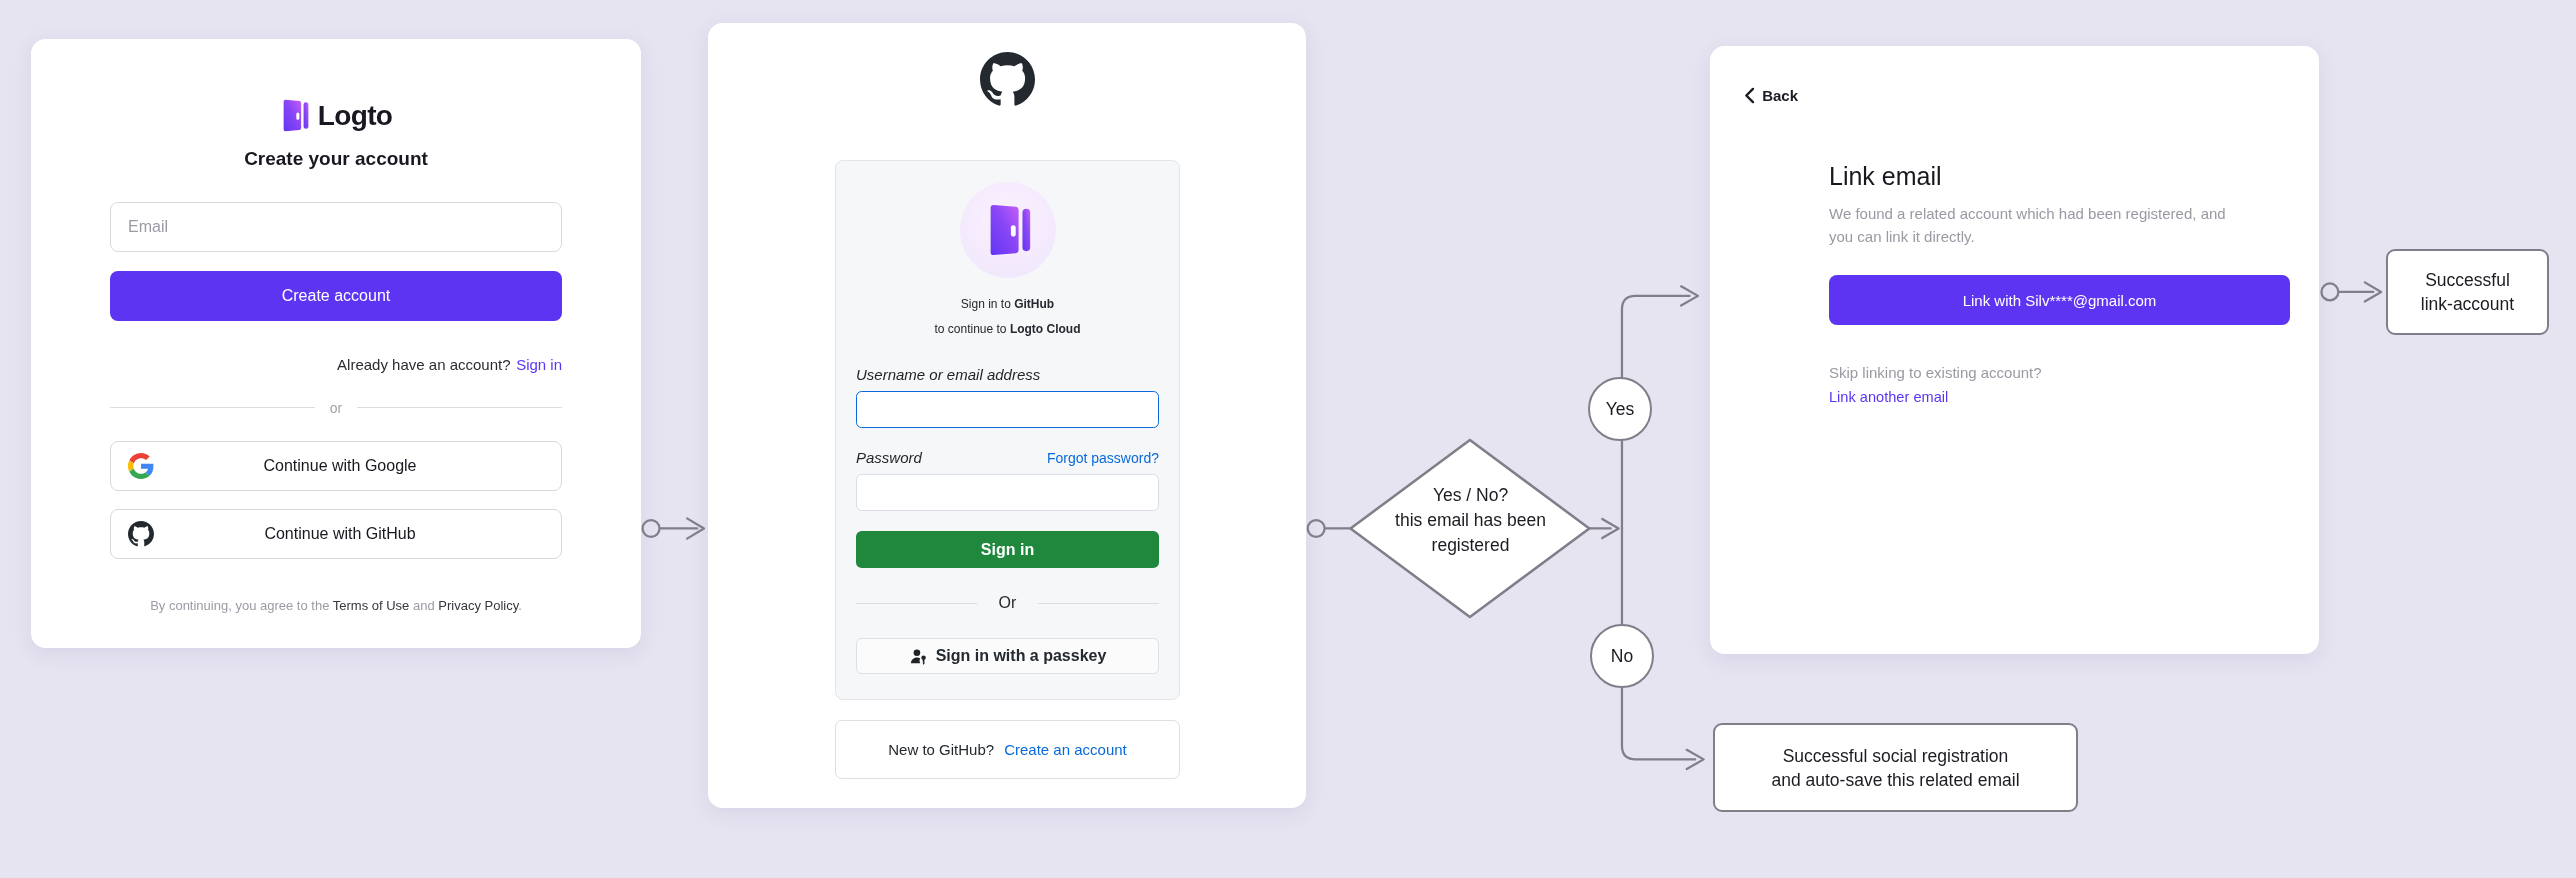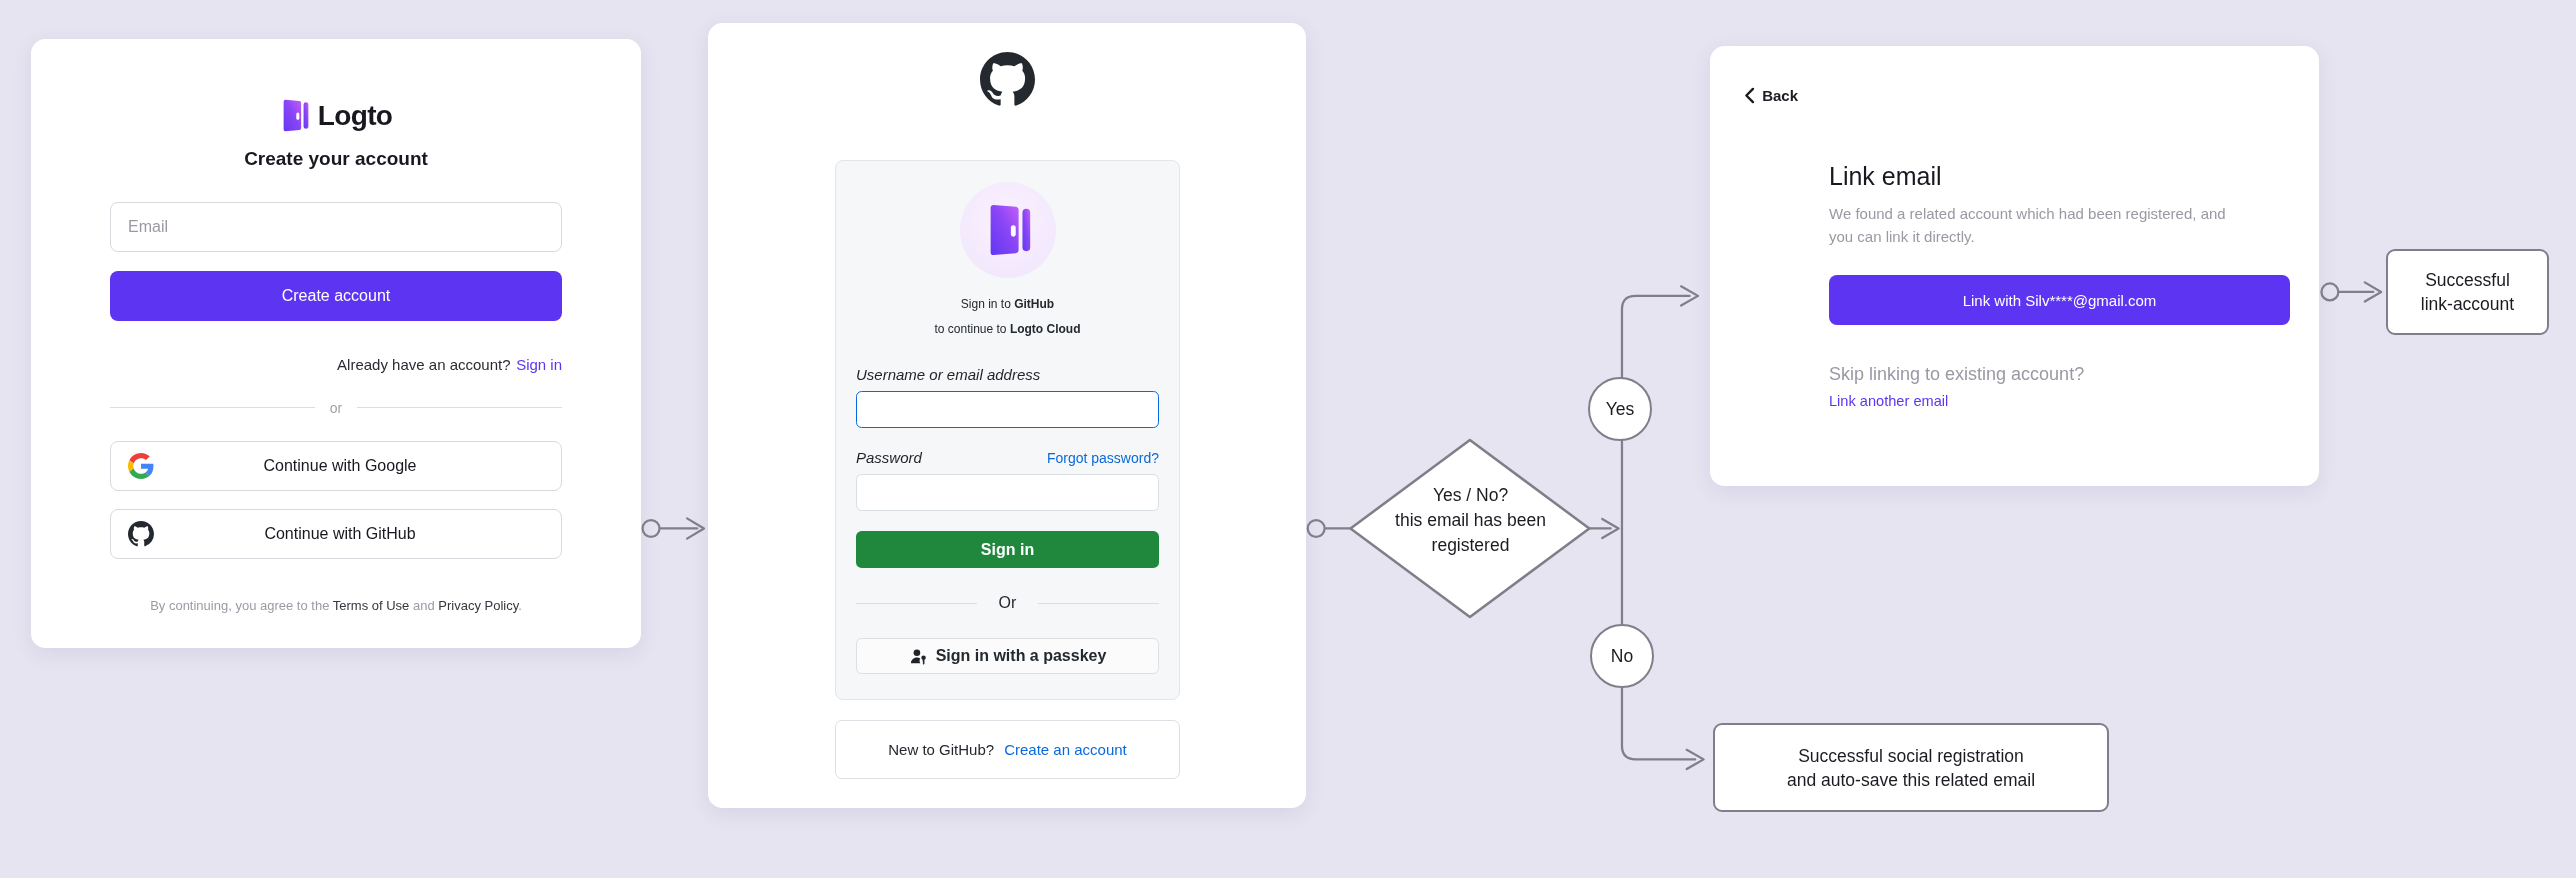--- a/index.html
+++ b/index.html
@@ -102,7 +102,7 @@
     font-size: 15px; color: #24292f; background: #ffffff;
   }
   
-  #link-card { left: 1710px; top: 46px; width: 609px; height: 440px; }
+  #link-card { left: 1710px; top: 46px; width: 609px; height: 608px; }
   .back-row {
     position: absolute; left: 33px; top: 41px;
     display: flex; align-items: center; gap: 6.8px; cursor: pointer;

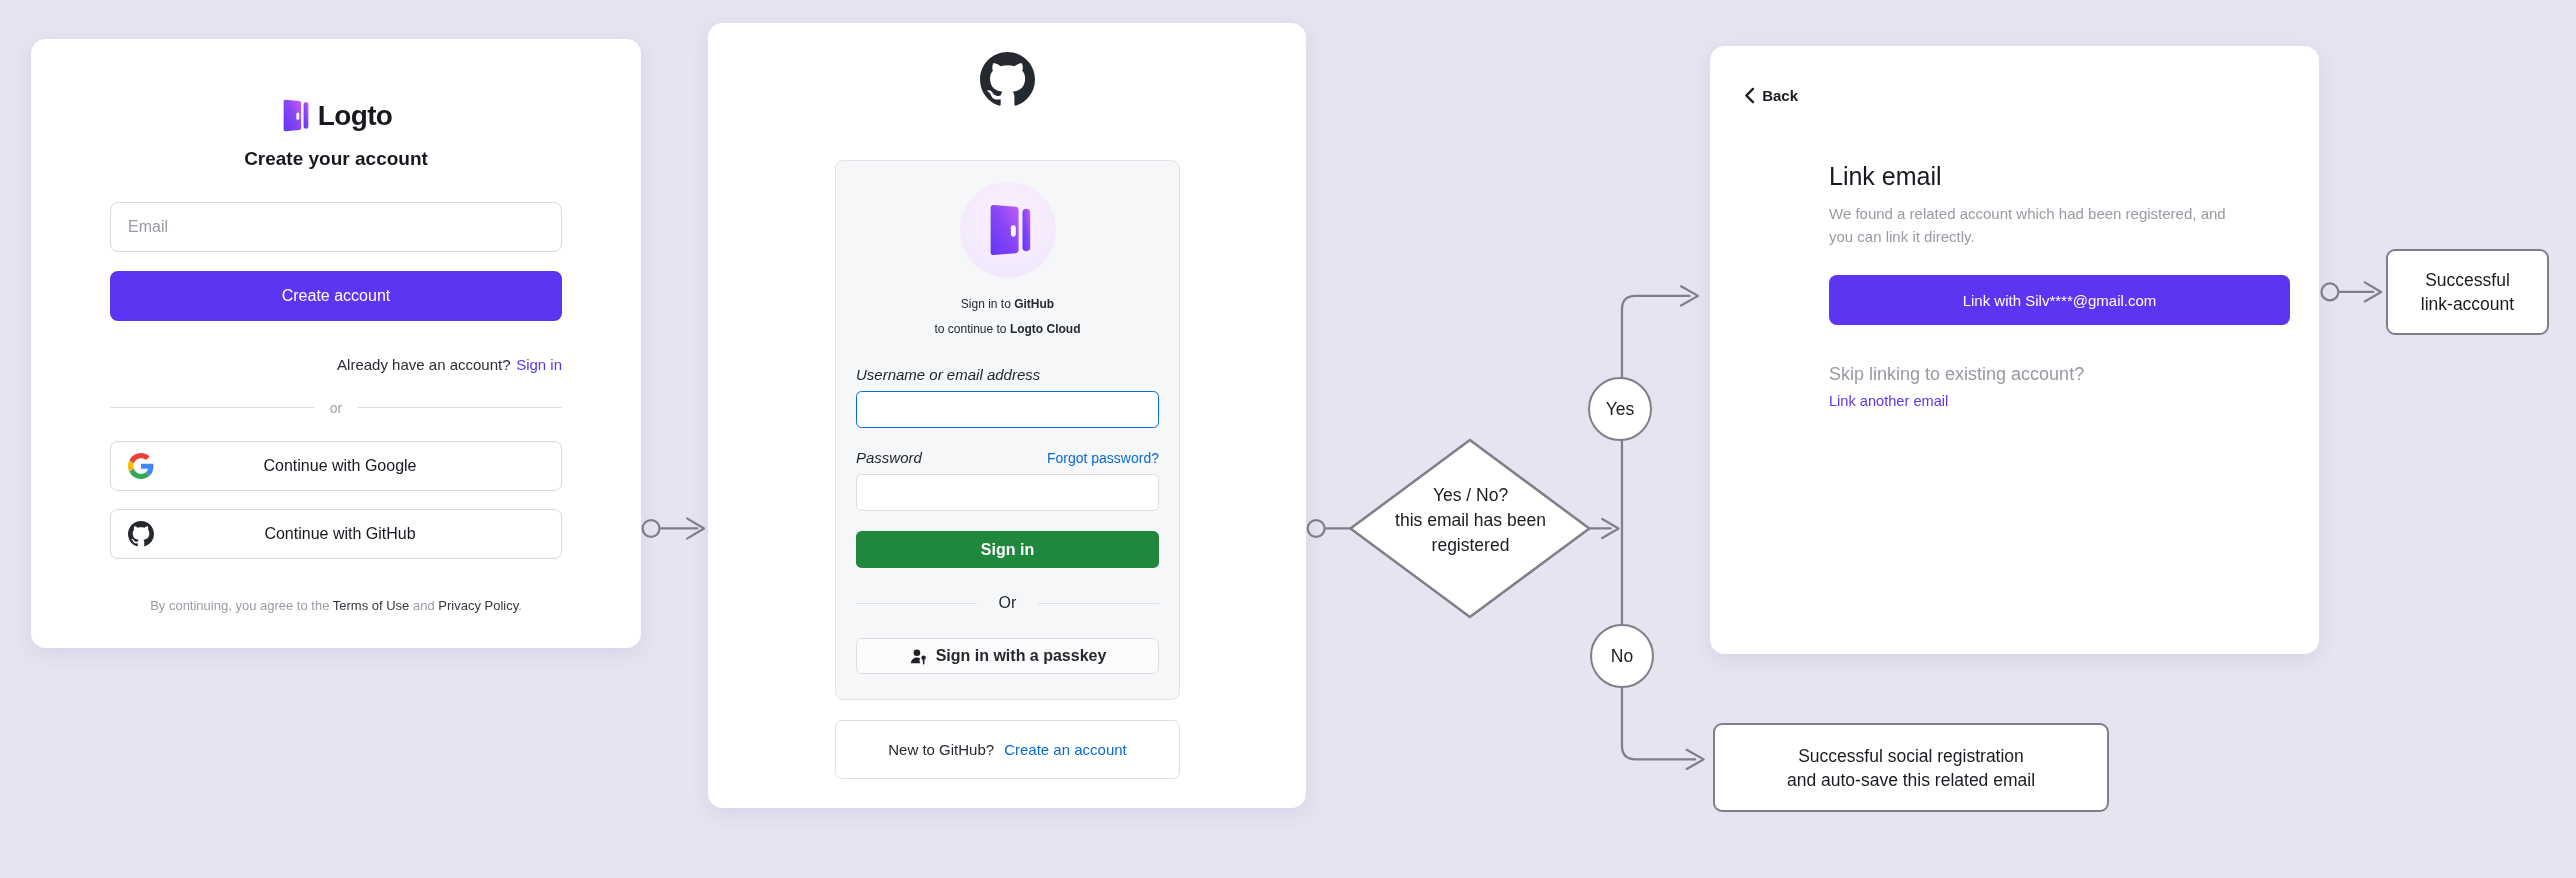--- a/index.html
+++ b/index.html
@@ -118,7 +118,7 @@
     color: #ffffff; font-size: 15px; font-family: inherit; cursor: pointer;
     display: flex; align-items: center; justify-content: center;
   }
-  .skip-text { margin-top: 39px; font-size: 18px; color: #9a99a3; }
+  .skip-text { margin-top: 39px; font-size: 15px; color: #9a99a3; }
   .link-another { margin-top: 8px; font-size: 14.6px; color: #5d34f2; cursor: pointer; }
   
   #flow-svg { position: absolute; left: 0; top: 0; z-index: 3; pointer-events: none; }

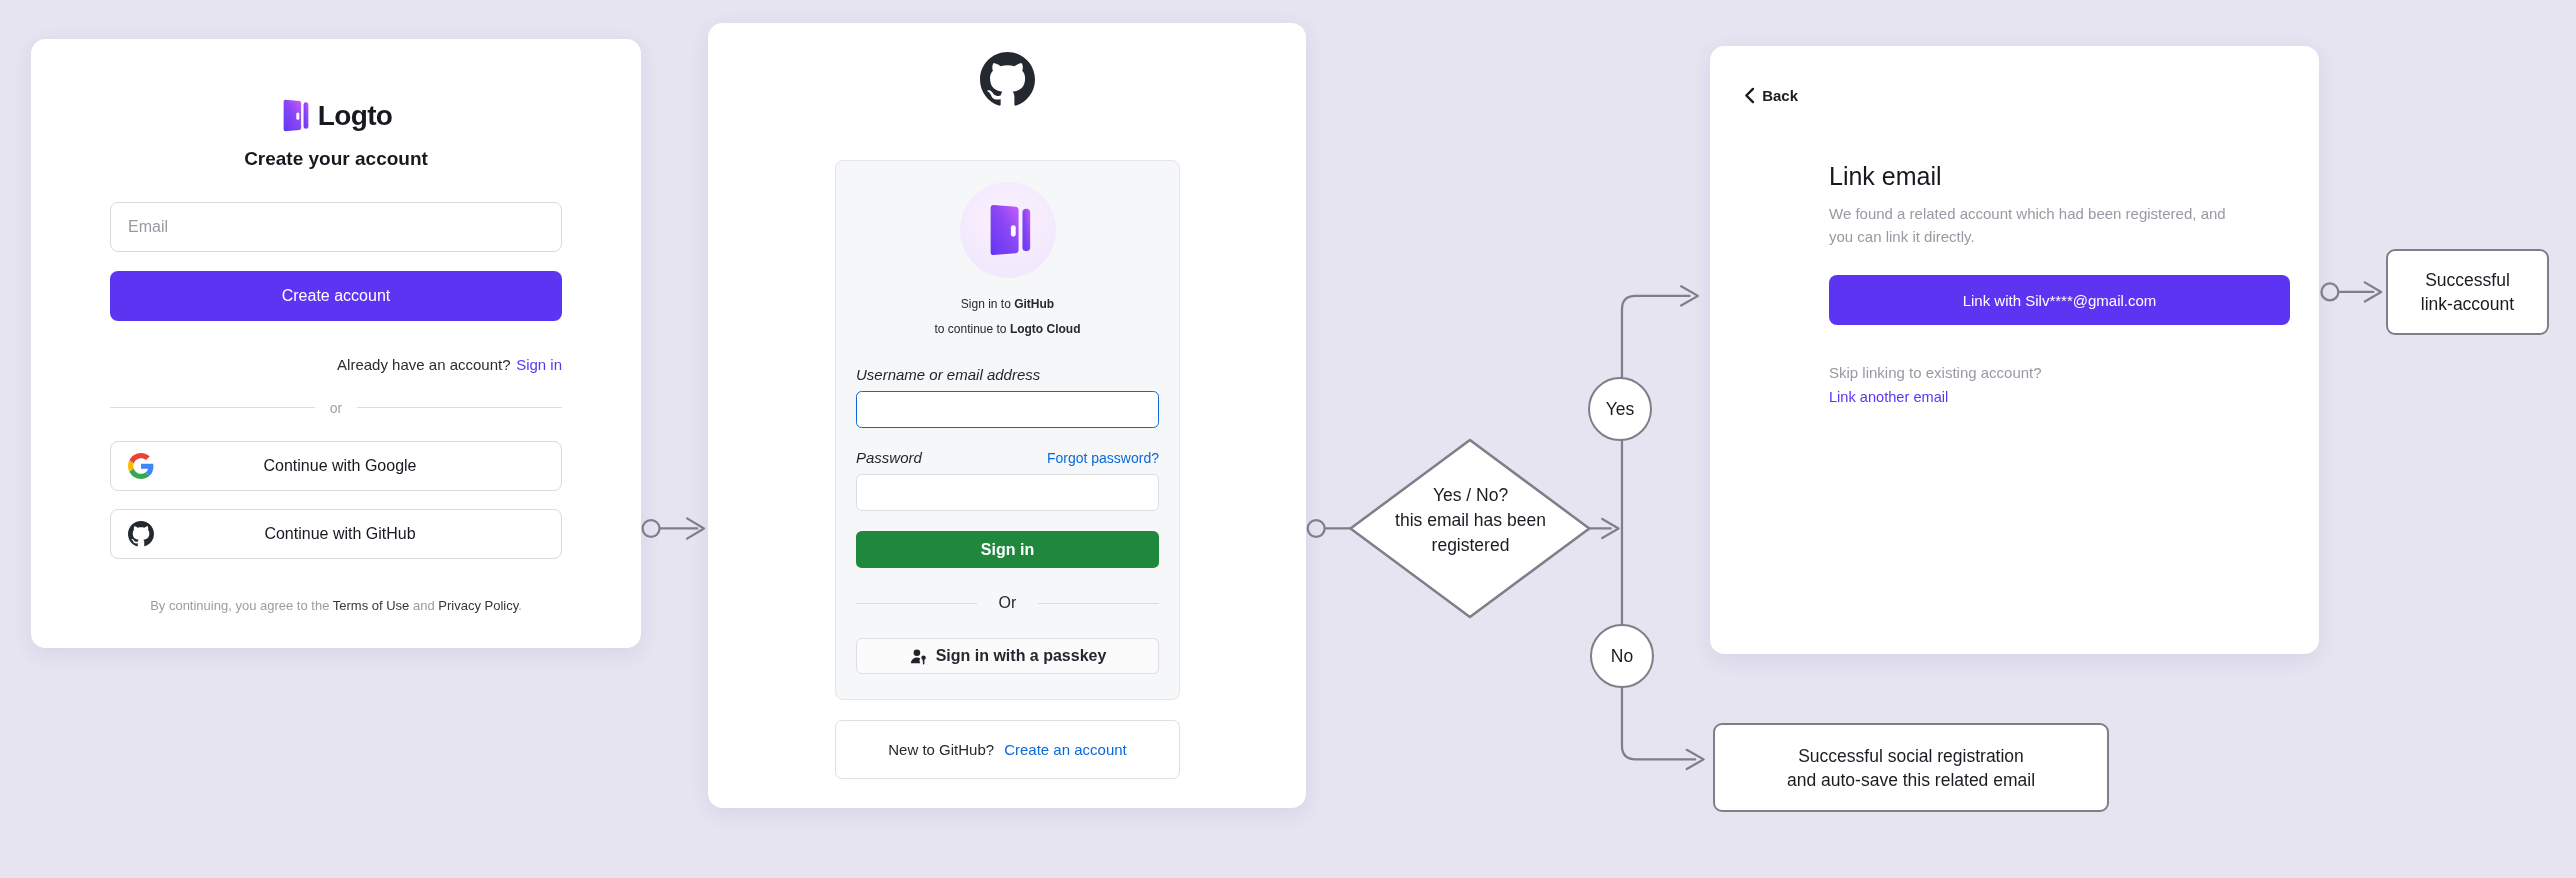--- a/index.html
+++ b/index.html
@@ -138,7 +138,7 @@
     text-align: center; font-size: 17.5px; line-height: 24px;
   }
   #link-account-box { left: 2386px; top: 249px; width: 163px; height: 86px; }
-  #social-box { left: 1713px; top: 723px; width: 396px; height: 89px; }
+  #social-box { left: 1713px; top: 723px; width: 365px; height: 89px; }
 </style>
 </head>
 <body>

